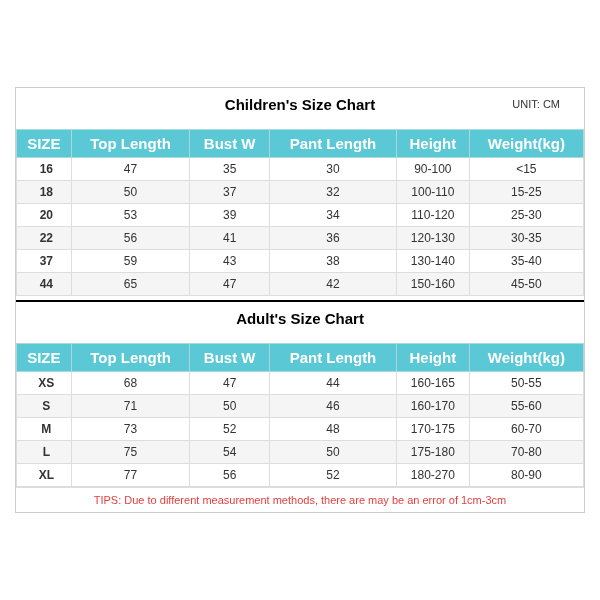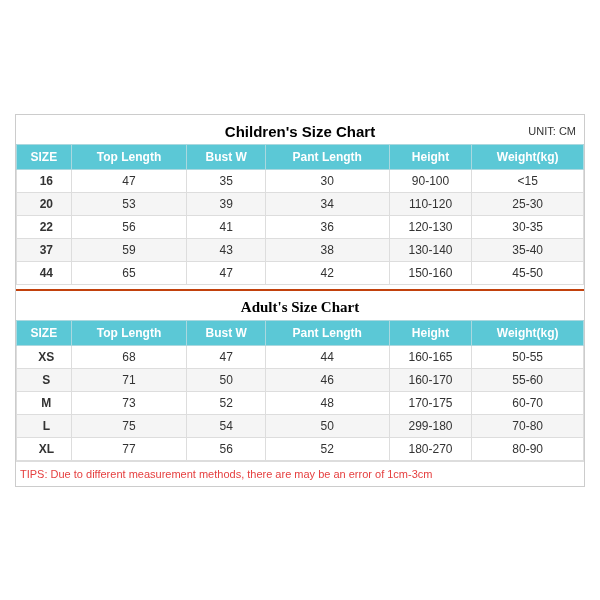--- a/index.html
+++ b/index.html
@@ -21,7 +21,7 @@
       text-align: center;
       font-weight: bold;
       font-size: 15px;
-      padding: 8px 4px 4px;
+      padding: 8px 4px 16px;
       background: #fff;
       position: relative;
     }

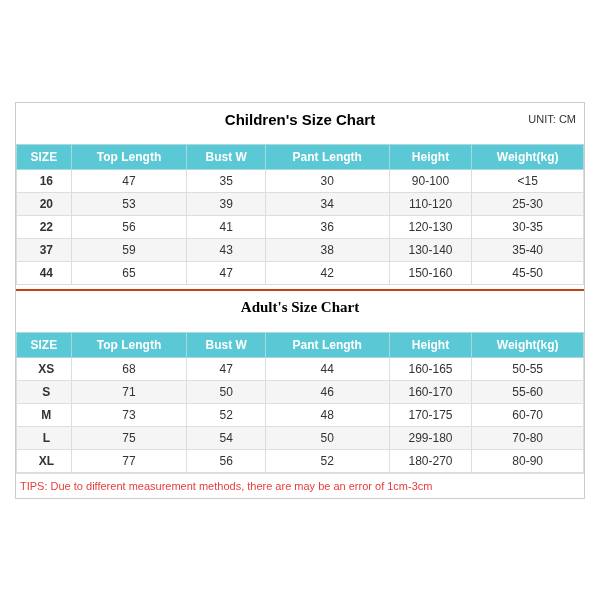--- a/index.html
+++ b/index.html
@@ -27,7 +27,7 @@
     }
     .unit-label {
       position: absolute;
-      right: 8px;
+      right: 24px;
       top: 10px;
       font-size: 11px;
       font-weight: normal;

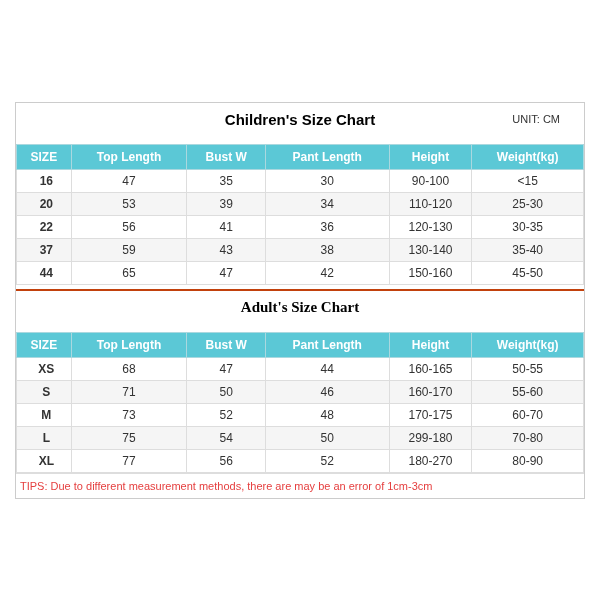--- a/index.html
+++ b/index.html
@@ -44,7 +44,7 @@
       text-align: center;
       padding: 5px 3px;
       border: 1px solid #aad8df;
-      font-size: 12px;
+      font-size: 15px;
     }
     td {
       text-align: center;

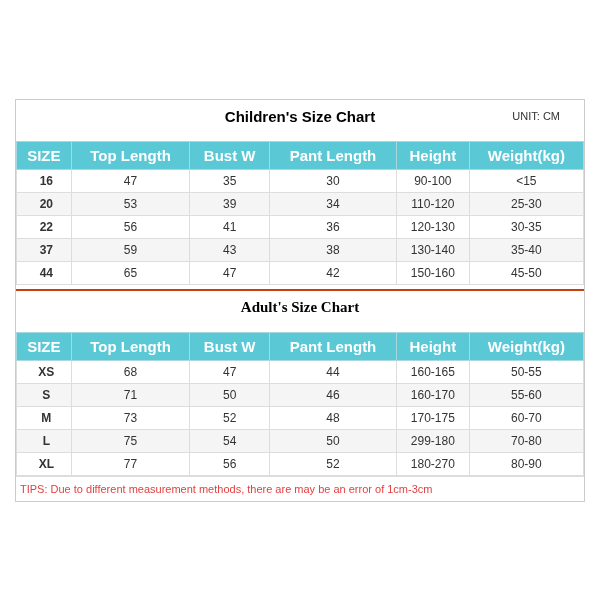--- a/index.html
+++ b/index.html
@@ -103,6 +103,14 @@
           <td>&lt;15</td>
         </tr>
         <tr>
+          <td class="size-col">18</td>
+          <td>50</td>
+          <td>37</td>
+          <td>32</td>
+          <td>100-110</td>
+          <td>15-25</td>
+        </tr>
+        <tr>
           <td class="size-col">20</td>
           <td>53</td>
           <td>39</td>

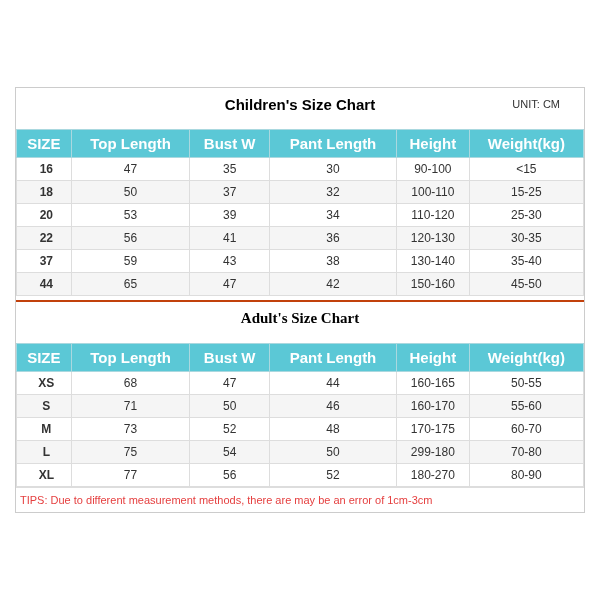--- a/index.html
+++ b/index.html
@@ -145,7 +145,7 @@
       </tbody>
   </table>
 
-  <div class="section-title" style="border-top: 2px solid #c2410c; margin-top: 4px; font-family: Liberation Serif, serif;">
+  <div class="section-title" style="border-top: 2px solid #000000; margin-top: 4px;">
     <span>Adult's Size Chart</span>
   </div>
   <table>

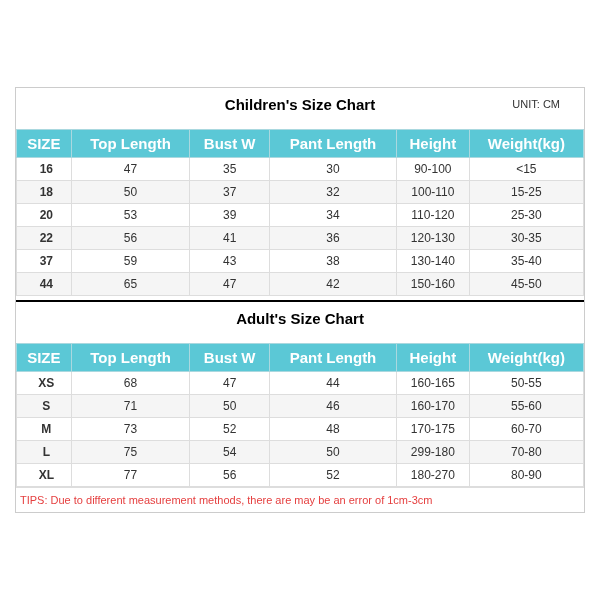--- a/index.html
+++ b/index.html
@@ -189,7 +189,7 @@
           <td>75</td>
           <td>54</td>
           <td>50</td>
-          <td>299-180</td>
+          <td>175-180</td>
           <td>70-80</td>
         </tr>
         <tr>

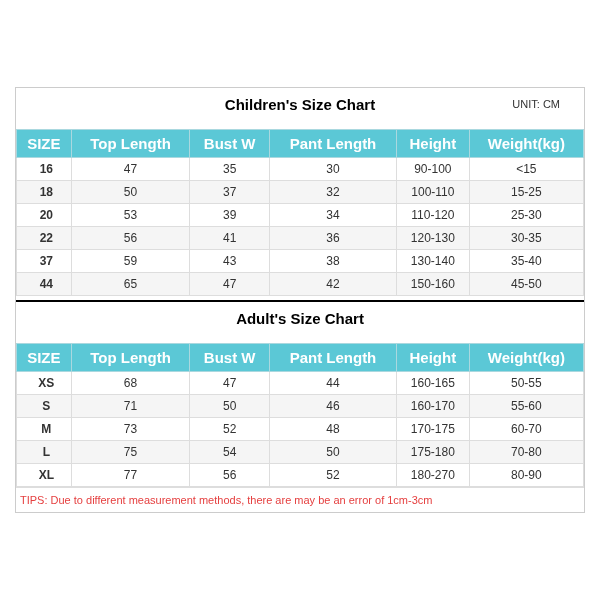--- a/index.html
+++ b/index.html
@@ -60,7 +60,7 @@
       background-color: #fff;
     }
     .tips {
-      text-align: left;
+      text-align: center;
       color: #e53e3e;
       font-size: 11px;
       padding: 6px 4px;

